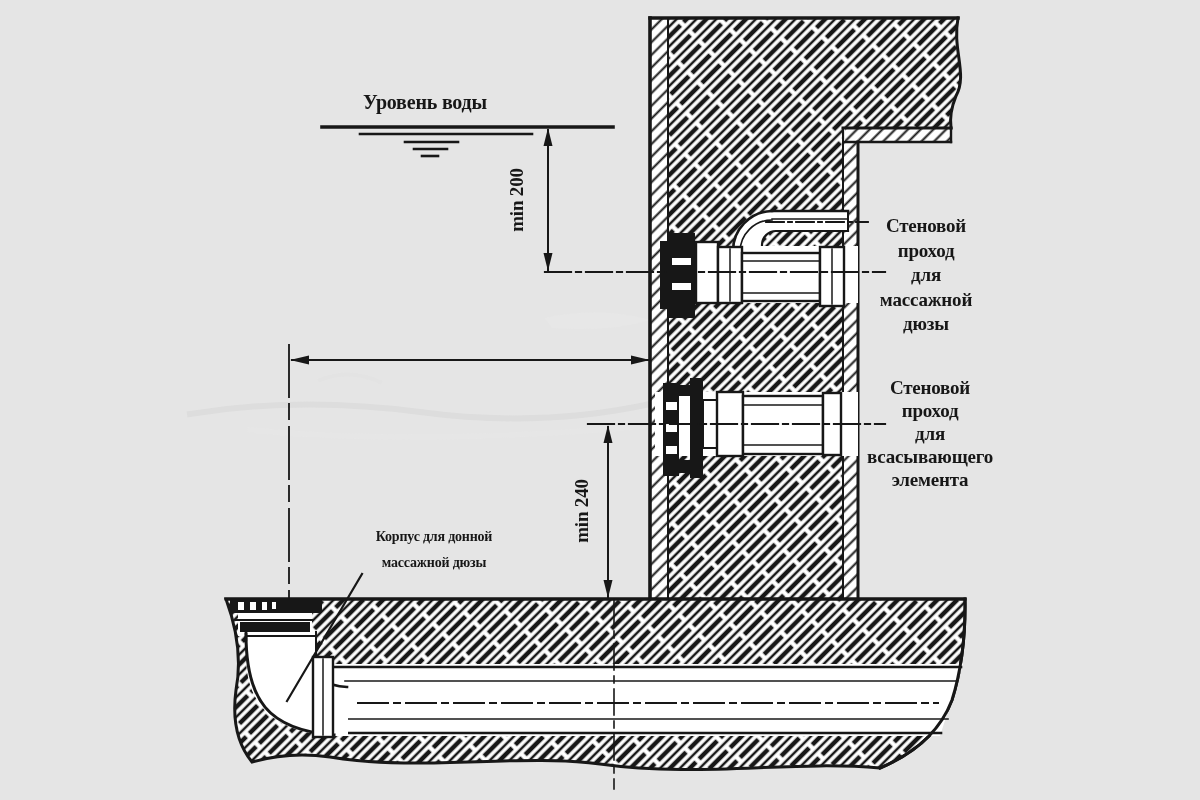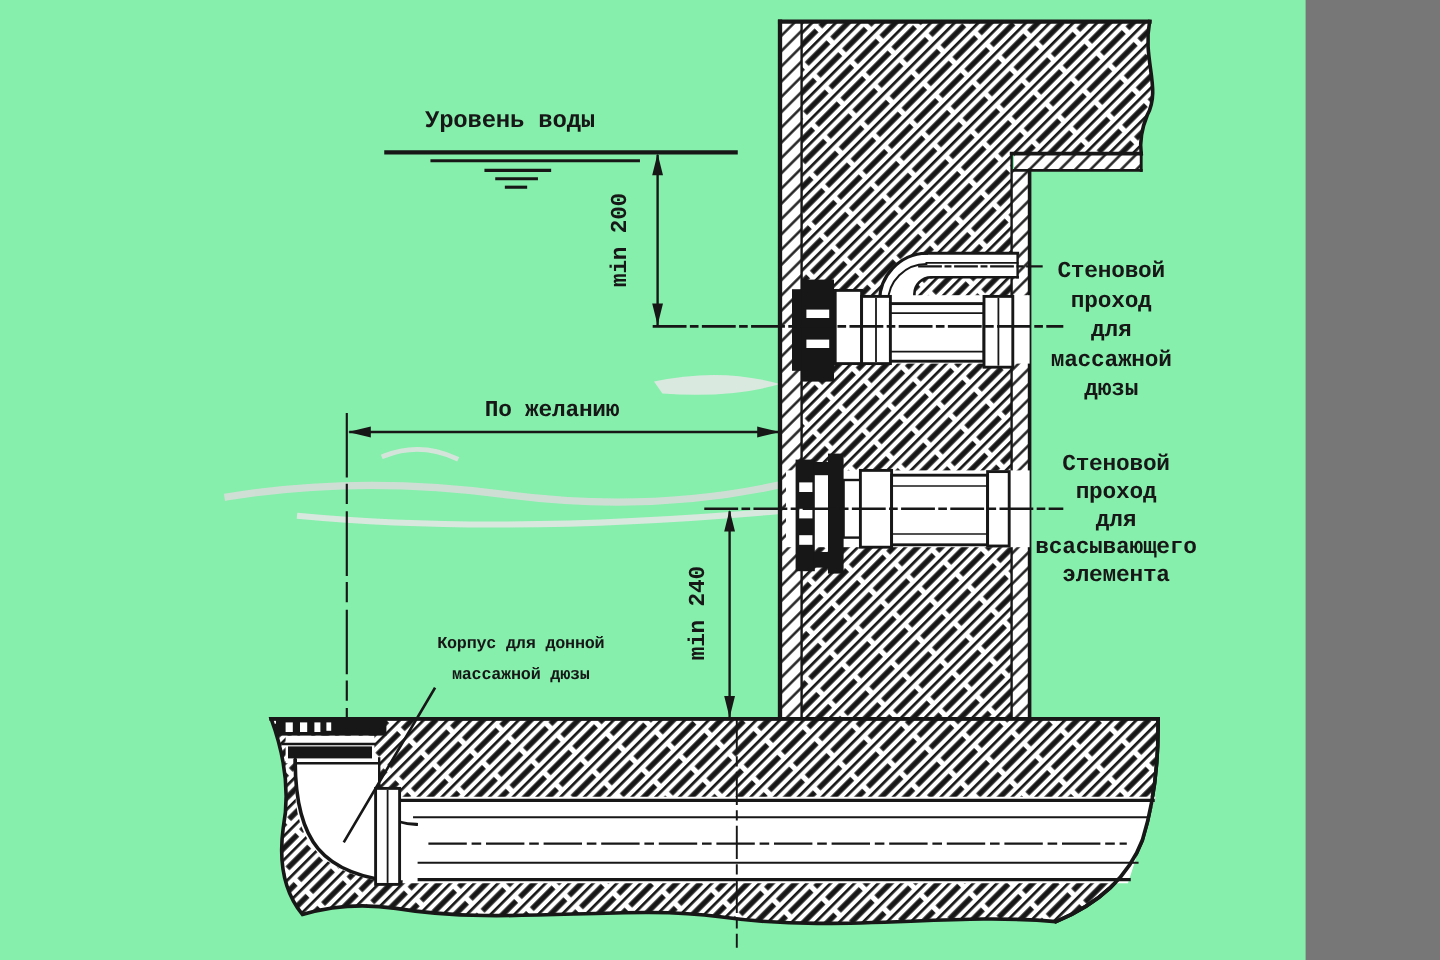--- a/index.html
+++ b/index.html
@@ -4,8 +4,8 @@
 <style>
   html,body{margin:0;padding:0;background:#777;}
   #stage{
-    position:relative;width:1088px;height:800px;background:#86efac;
-    overflow:hidden;font-family:Liberation Mono, monospace;
+    position:relative;width:1200px;height:800px;background:#e5e5e5;
+    overflow:hidden;font-family:Liberation Serif, serif;
   }
   #drawing{position:absolute;left:0;top:0;}
   .lbl{

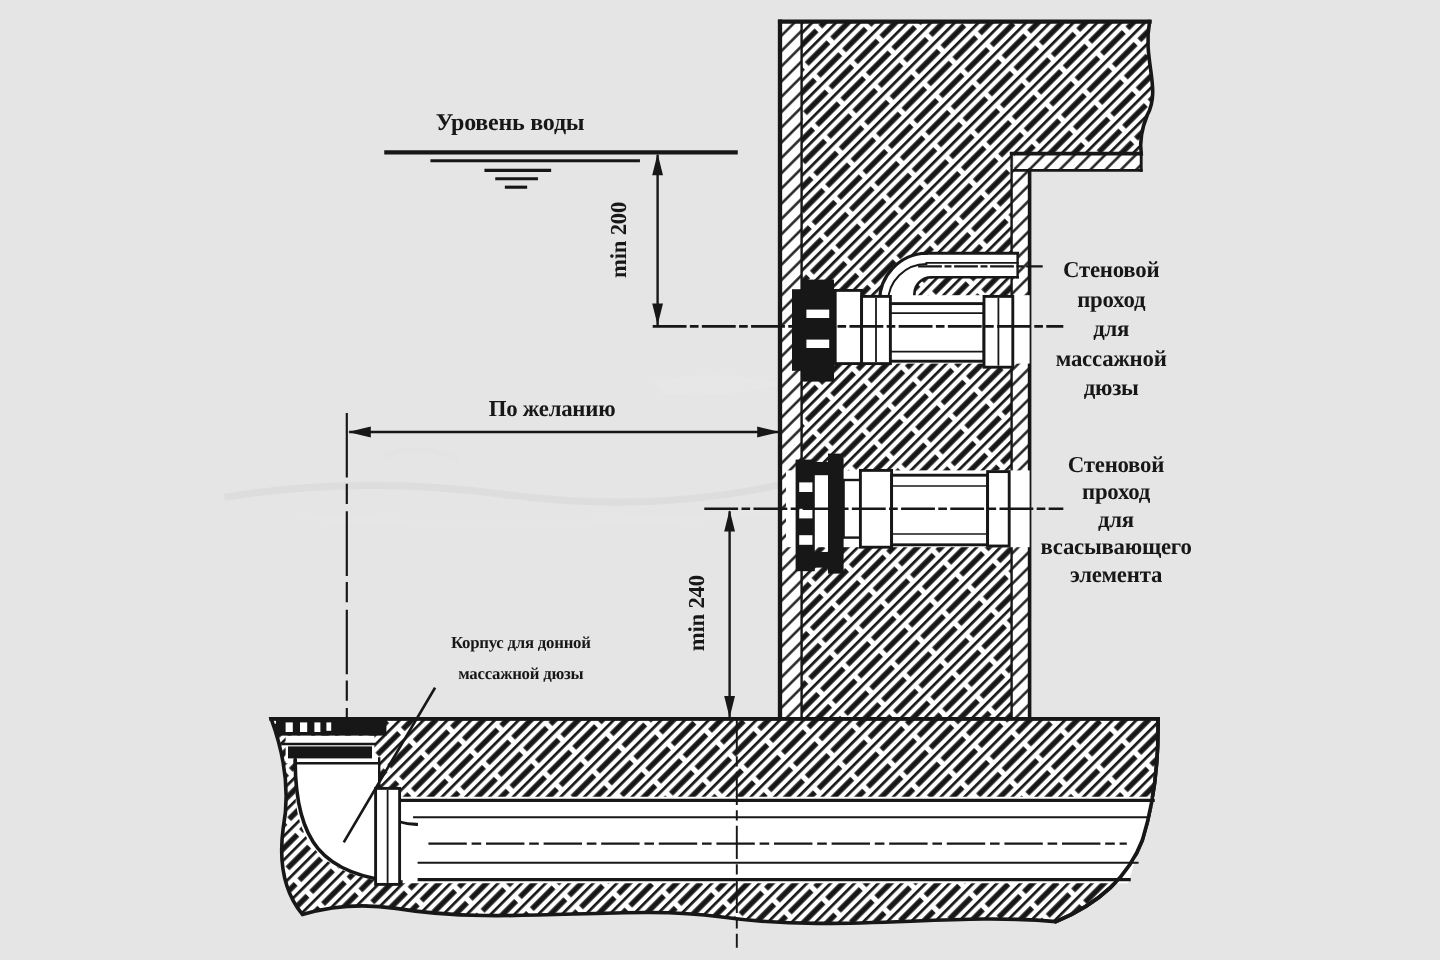--- a/index.html
+++ b/index.html
@@ -202,7 +202,6 @@
 
 <div class="lbl lbl-water">Уровень воды</div>
 <div class="lbl lbl-min200">min 200</div>
-<div class="lbl lbl-optional">По желанию</div>
 <div class="lbl lbl-min240">min 240</div>
 <div class="lbl lbl-massage">Стеновой
 проход

